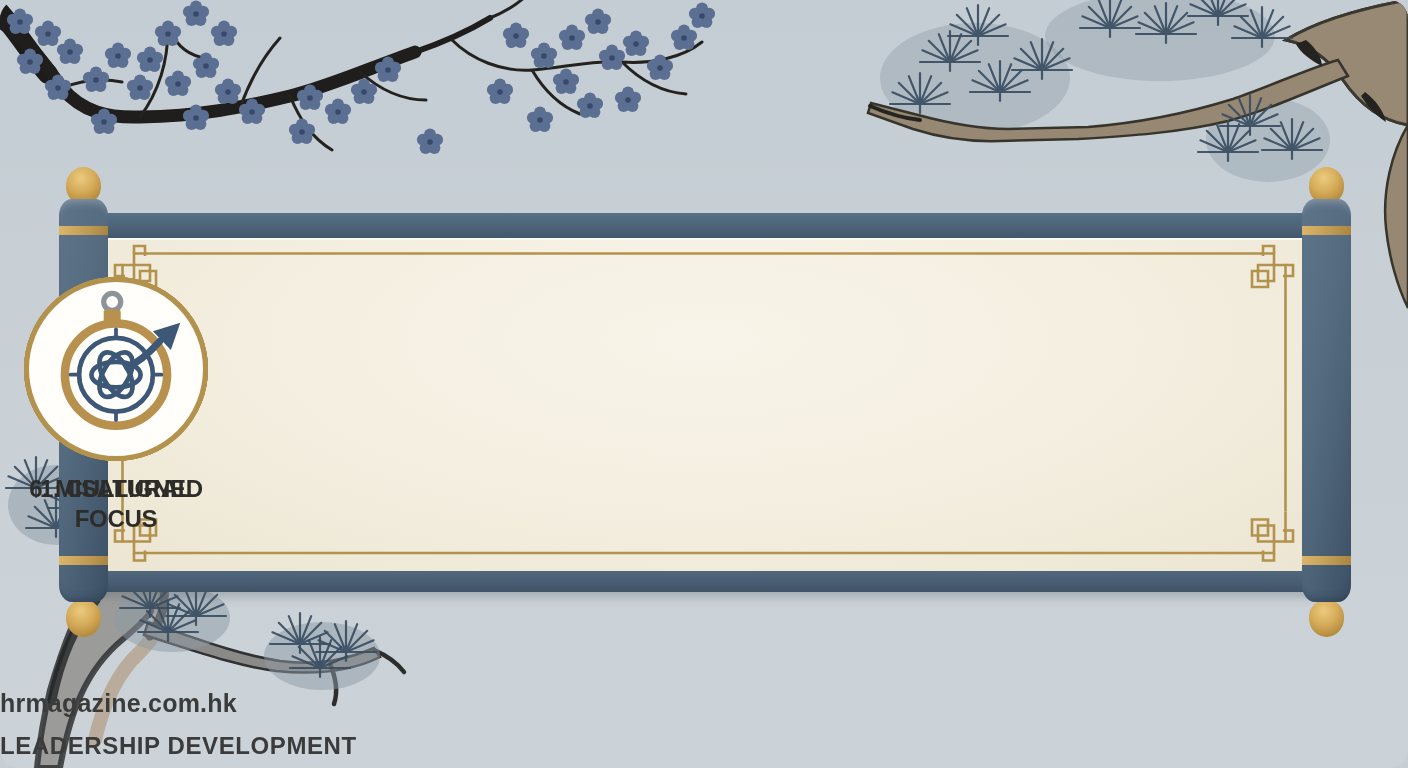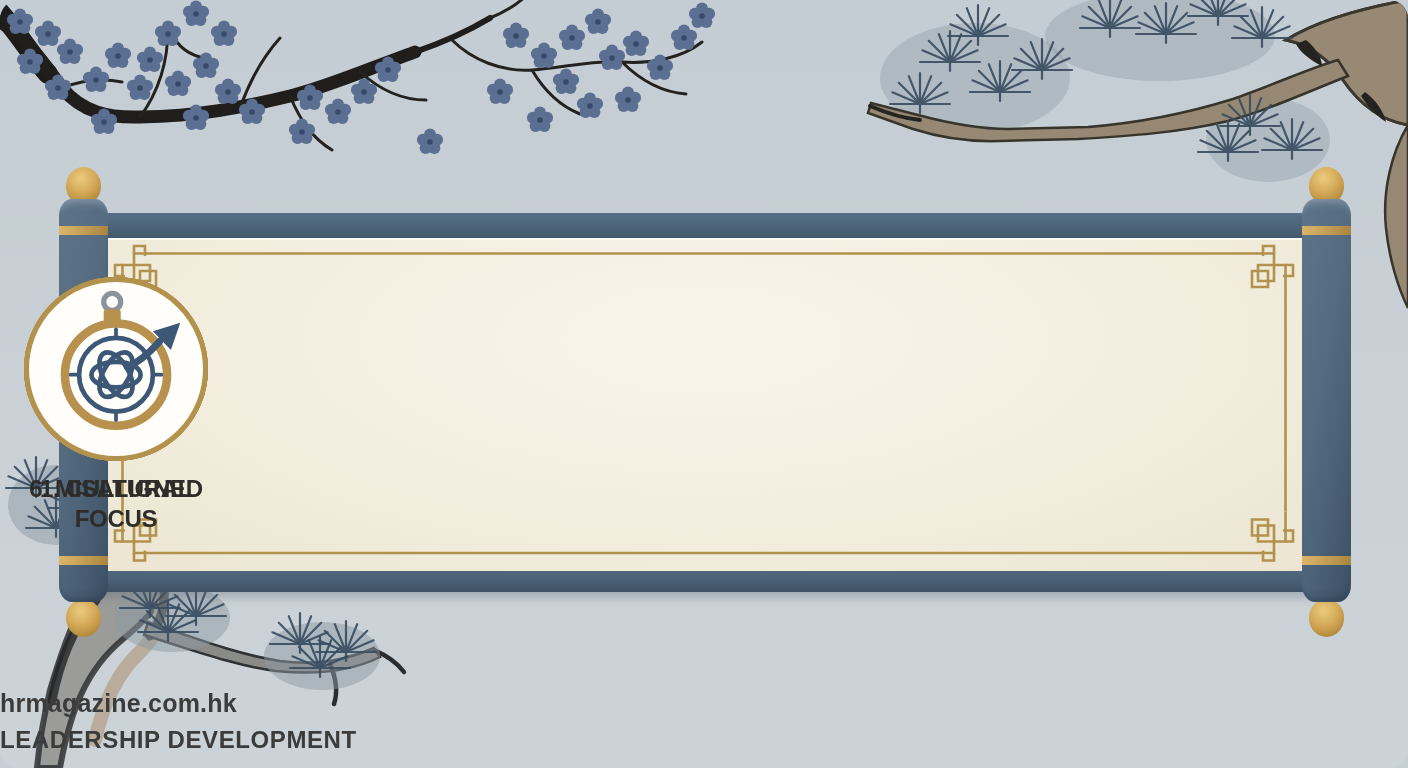--- a/index.html
+++ b/index.html
@@ -37,7 +37,7 @@
   
   .footer{position:absolute;left:0;width:1408px;top:689px;color:#3b3b3b;}
   .site{font-size:25px;font-weight:600;letter-spacing:0.2px;}
-  .caption{margin-top:8px;font-size:24px;font-weight:600;letter-spacing:0.6px;}
+  .caption{margin-top:14px;font-size:24px;font-weight:600;letter-spacing:0.6px;}
 </style>
 </head>
 <body>

